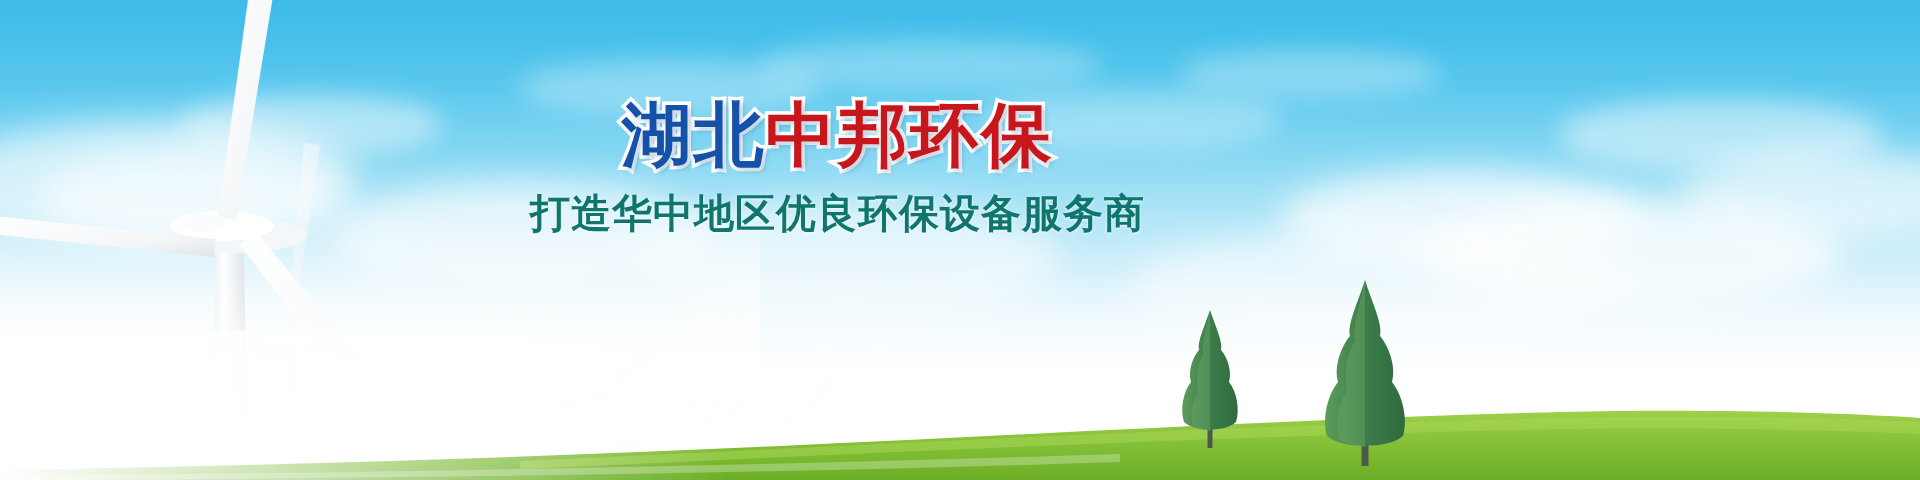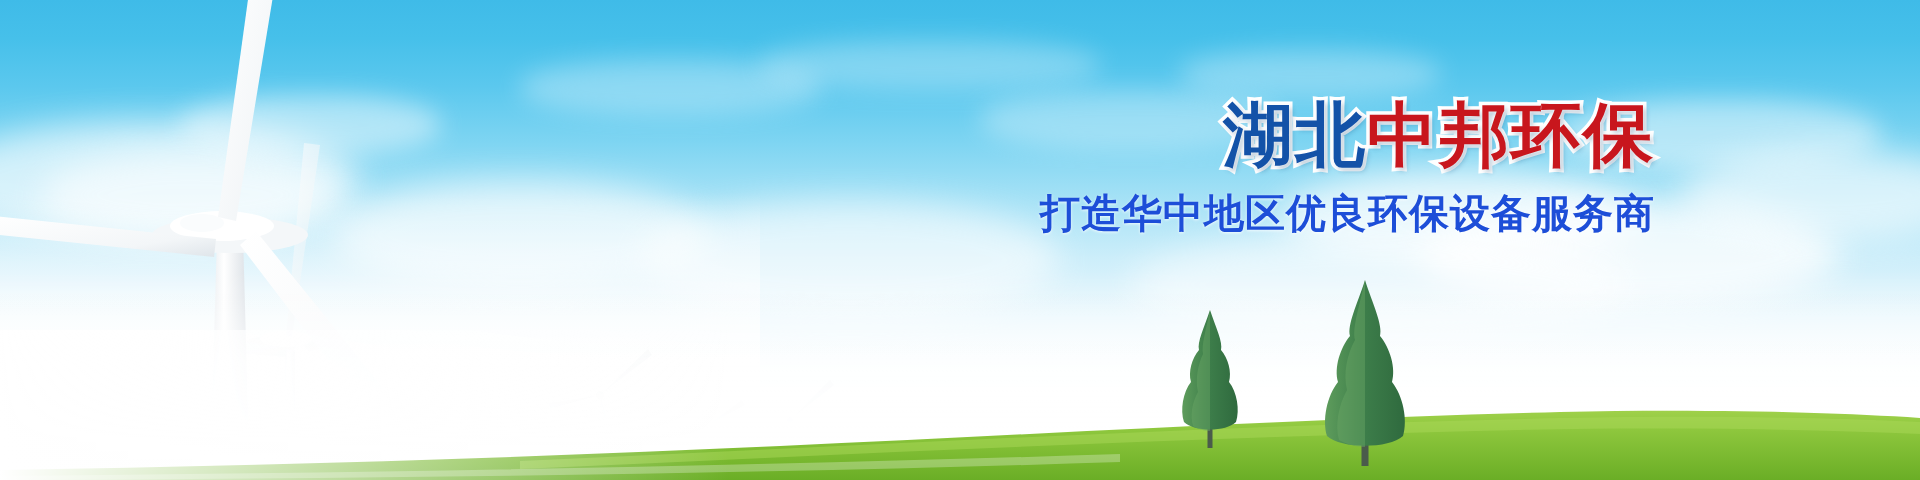--- a/index.html
+++ b/index.html
@@ -61,7 +61,7 @@
     position:absolute;
     left:0; top:100px;
     width:1655px;
-    text-align:right;
+    text-align:center;
     padding-left:20px;
     box-sizing:border-box;
   }

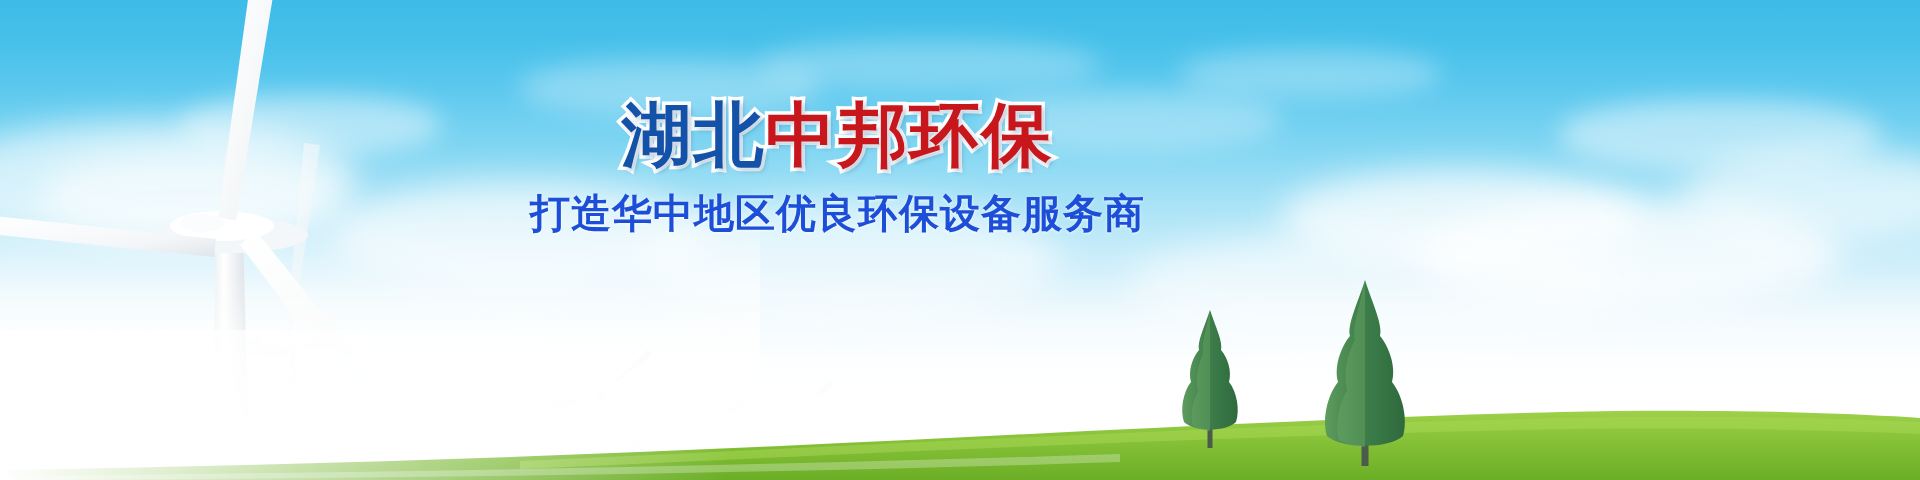--- a/index.html
+++ b/index.html
@@ -97,7 +97,7 @@
     font-family:"DejaVu Sans","Liberation Sans",sans-serif;
     font-size:40px;
     font-weight:bold;
-    color:#1d4ed8;
+    color:#0f766e;
     letter-spacing:1px;
     margin:16px 0 0 0;
     white-space:nowrap;

